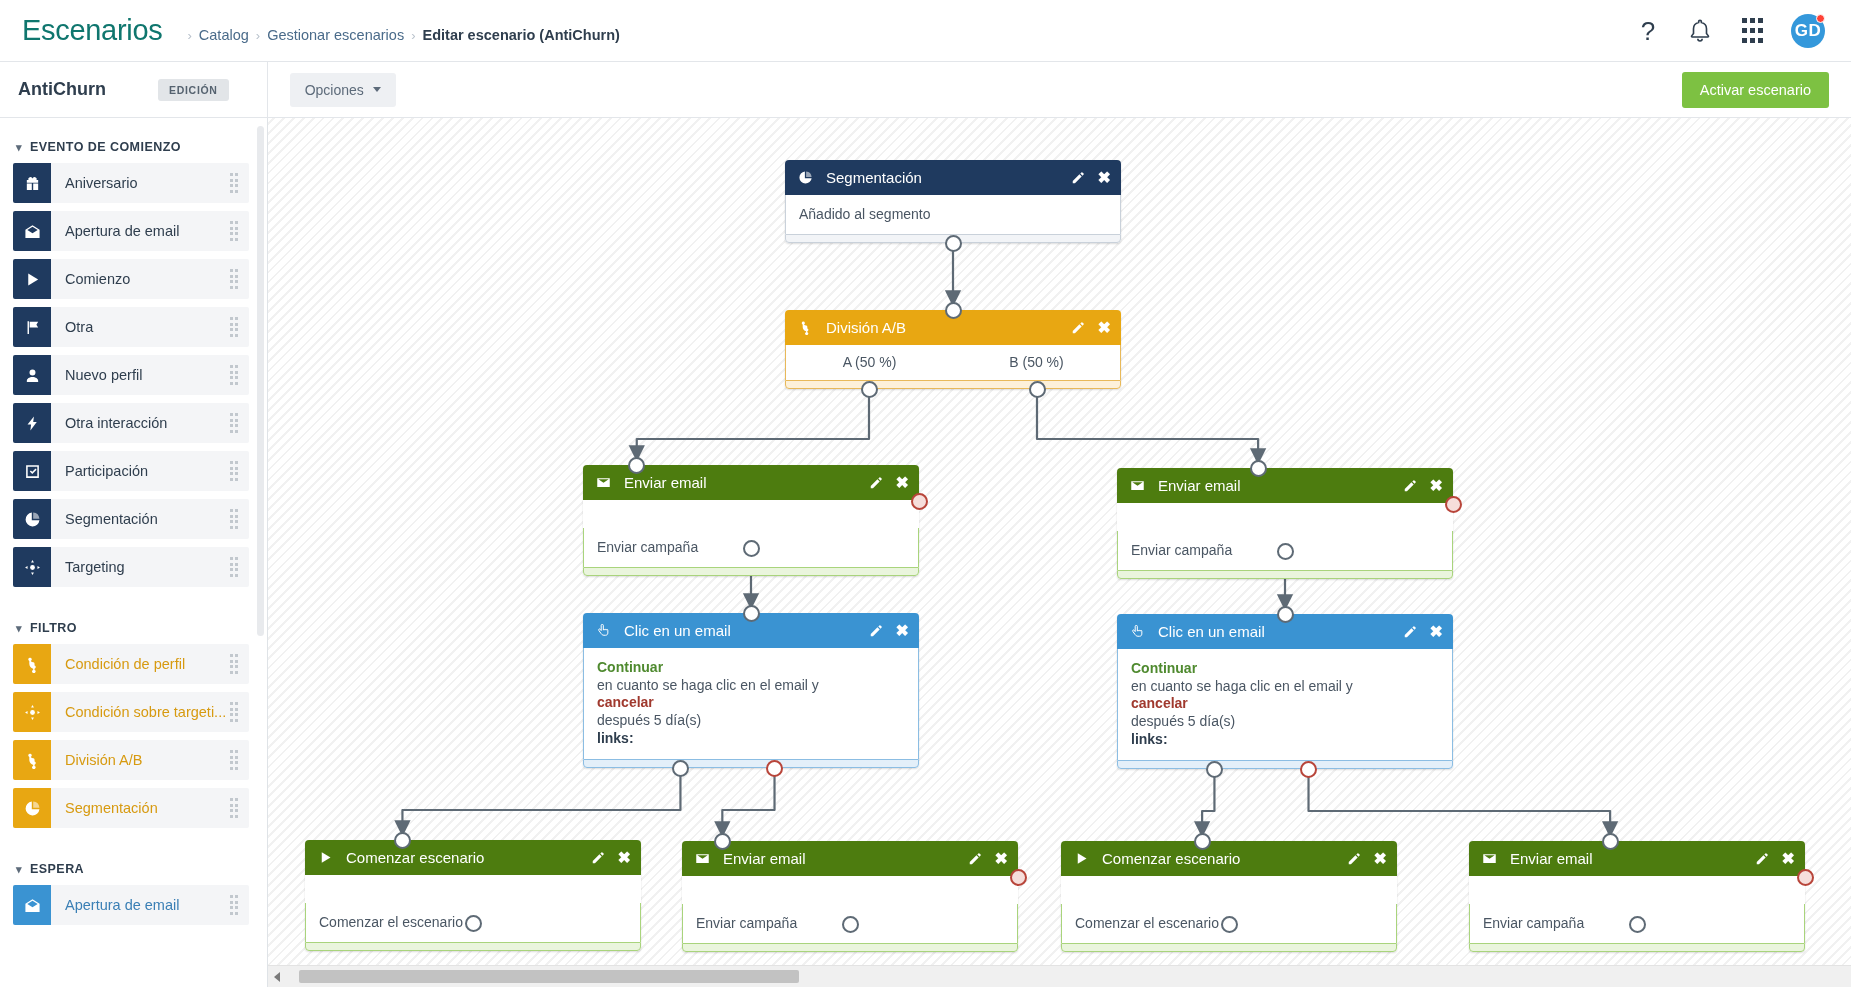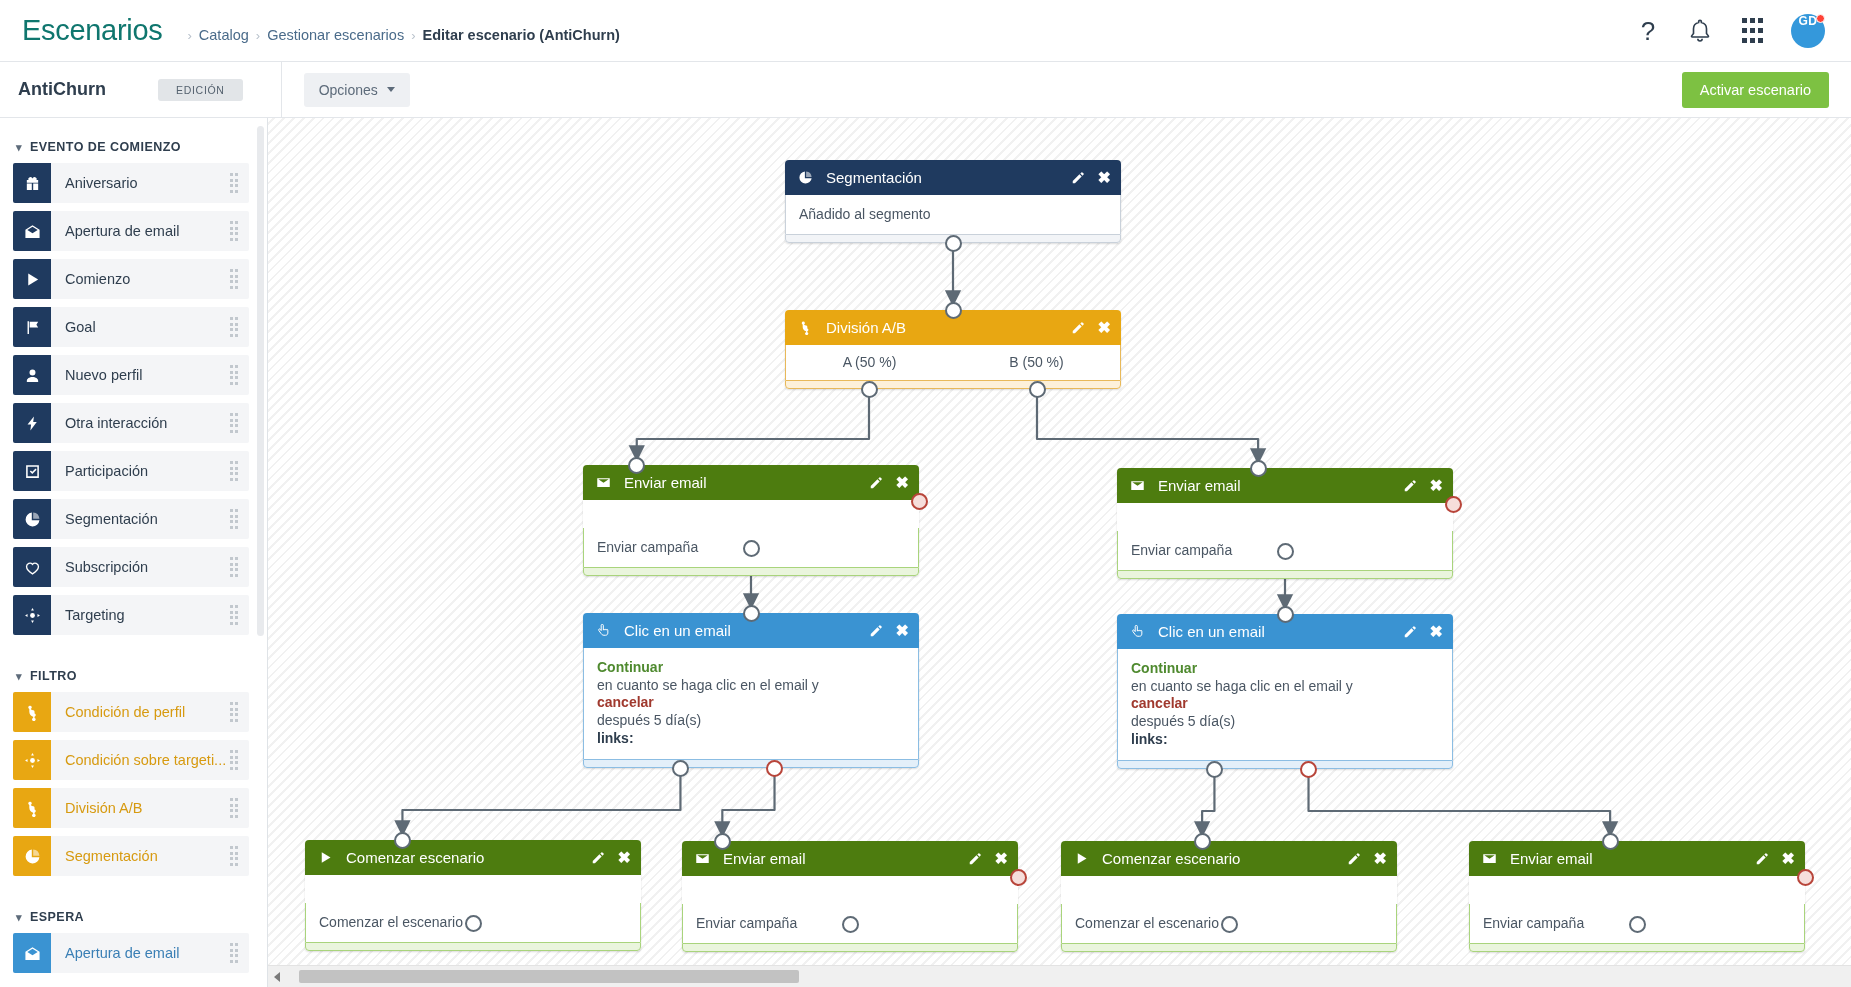--- a/index.html
+++ b/index.html
@@ -52,8 +52,8 @@
   .avatar {
     width: 34px; height: 34px; border-radius: 50%;
     background: #3498db; color: #fff;
-    font-size: 12px; font-weight: bold;
-    display: flex; align-items: flex-start; justify-content: center;
+    font-size: 17px; font-weight: bold;
+    display: flex; align-items: center; justify-content: center;
     position: relative; cursor: pointer; letter-spacing: .5px;
   }
   .avatar .dot {

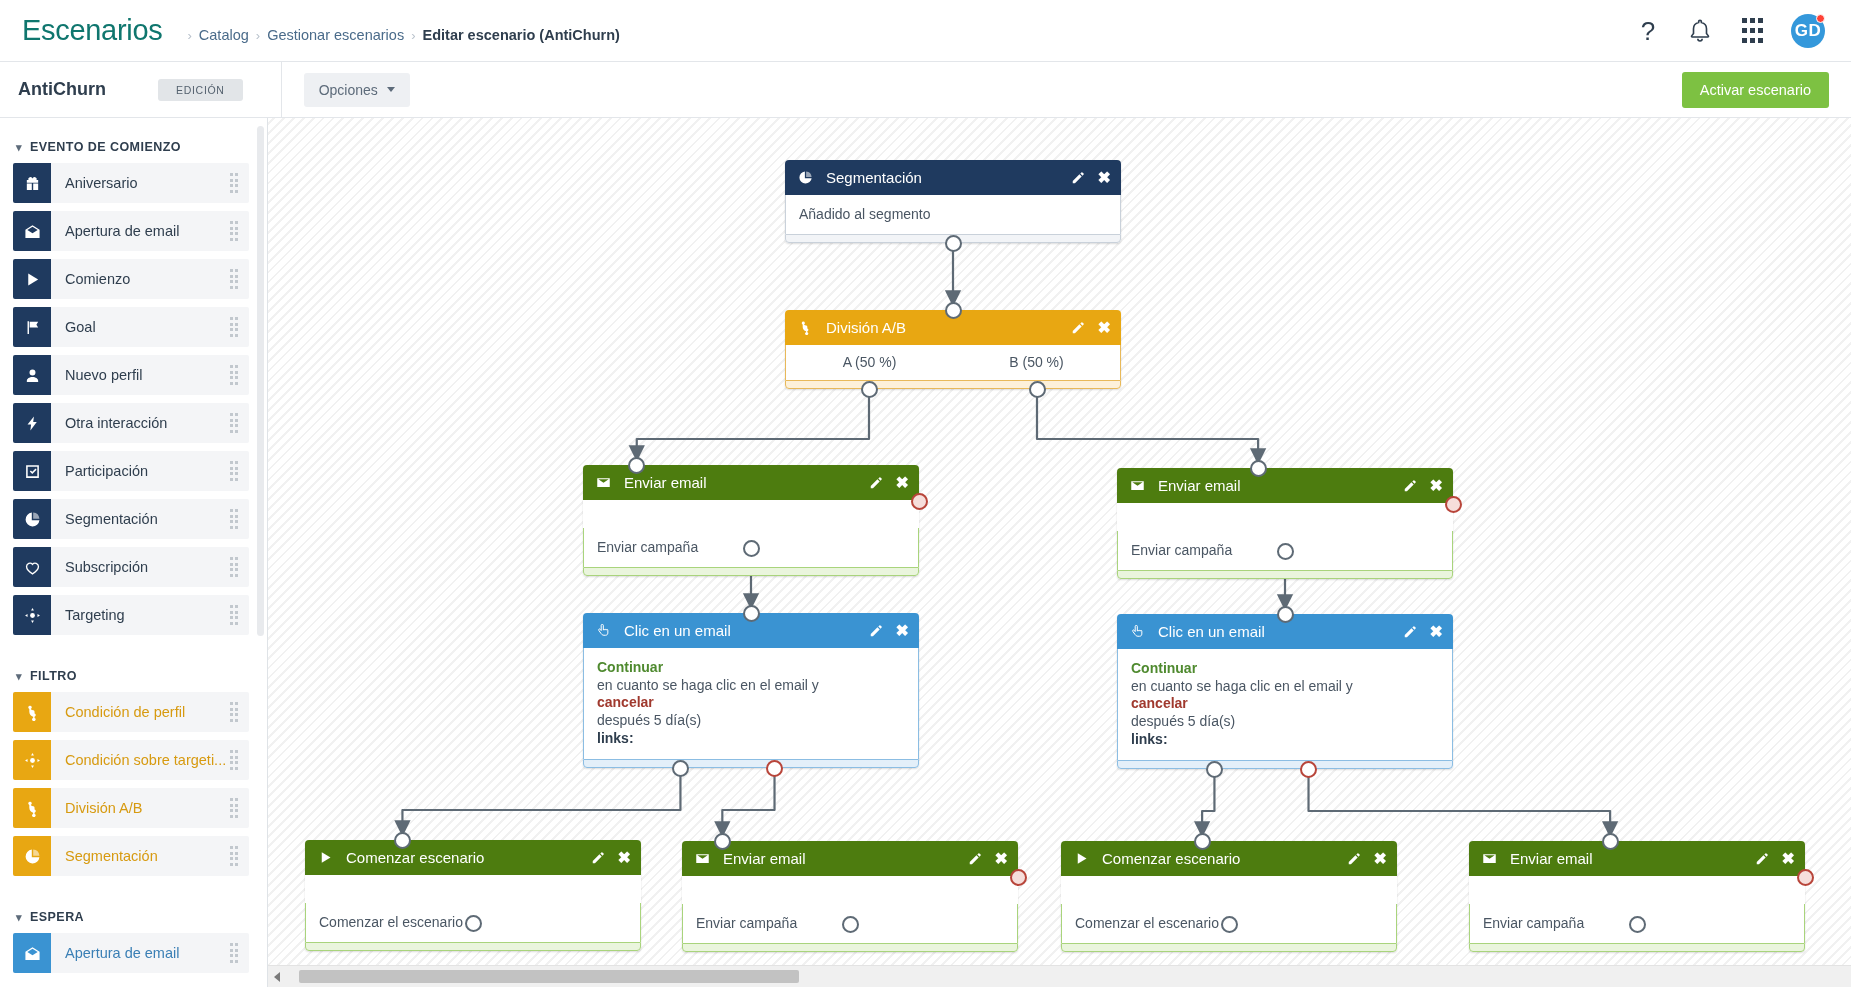--- a/index.html
+++ b/index.html
@@ -79,8 +79,8 @@
   }
   .badge-edicion {
     background: #e2e5e8; color: #55626f;
-    font-size: 10.5px; font-weight: normal; letter-spacing: .7px;
-    padding: 5px 18px; border-radius: 3px;
+    font-size: 10.5px; font-weight: bold; letter-spacing: .7px;
+    padding: 5px 11px; border-radius: 3px;
   }
   .subbar-divider {
     width: 1px; height: 56px; background: #e3e6ea; margin-left: 38px;

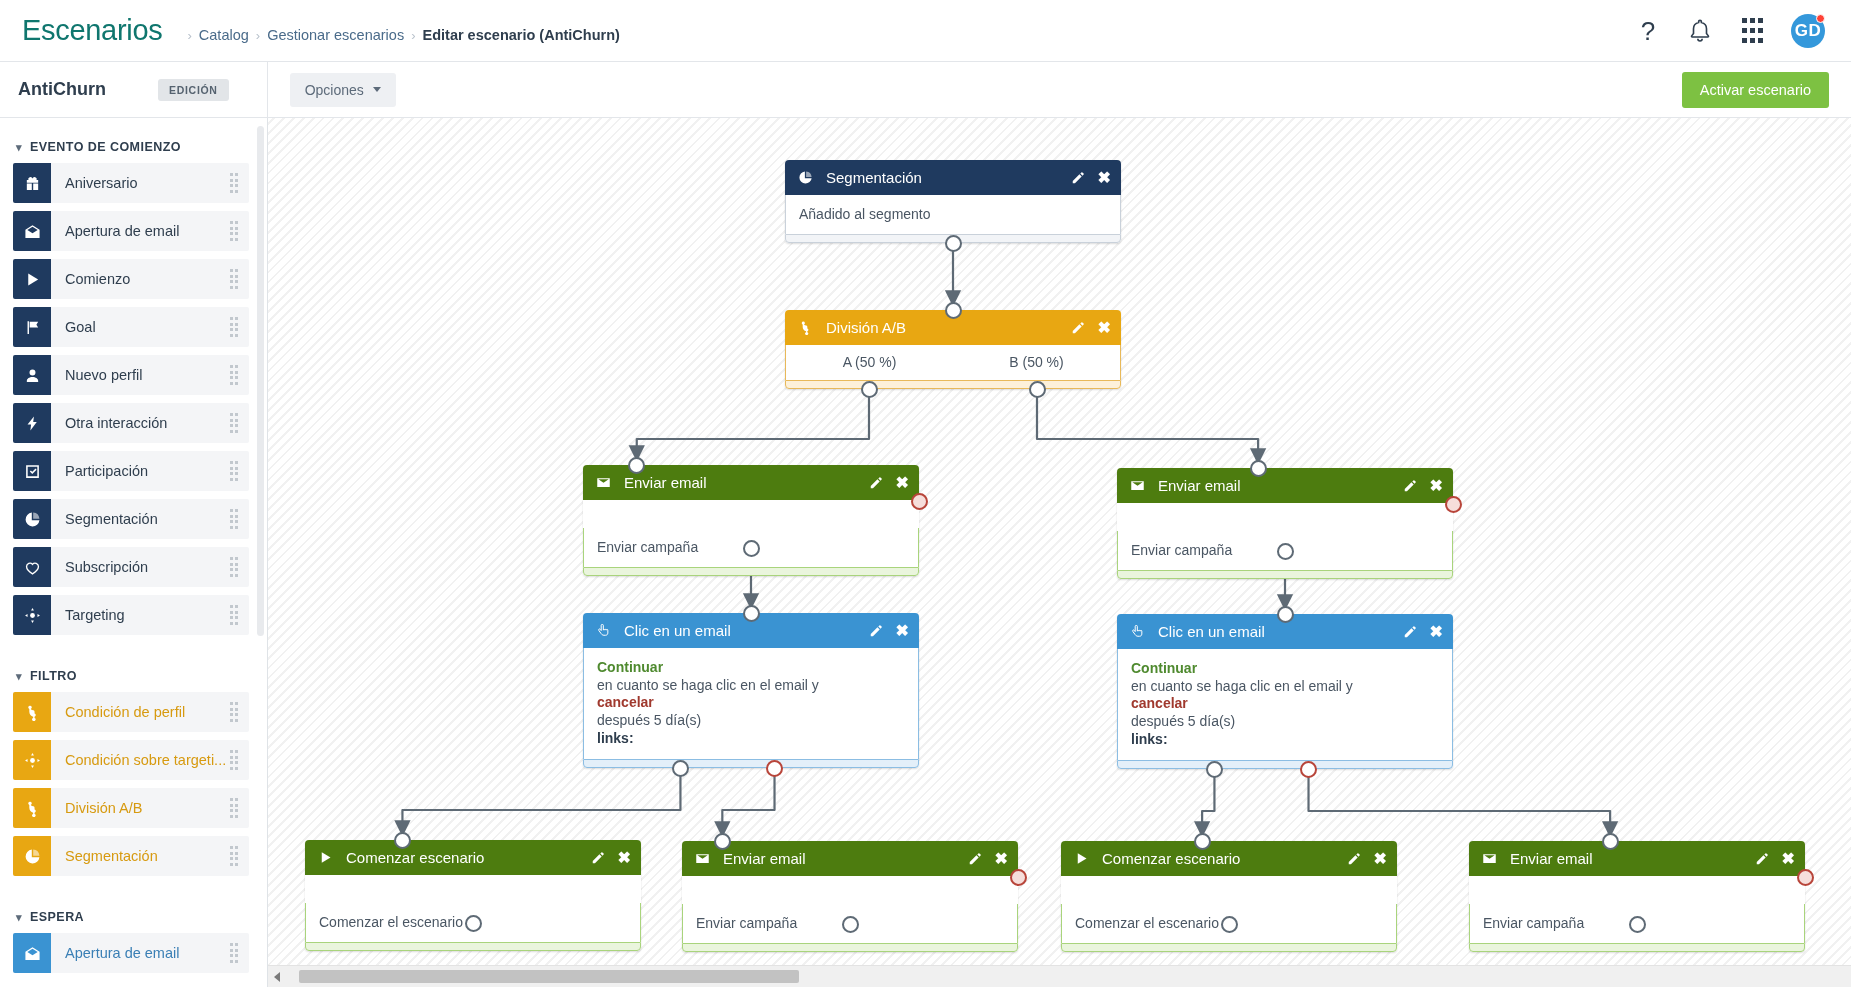--- a/index.html
+++ b/index.html
@@ -376,7 +376,7 @@
                 <path d="M5 3h2v18H5V3zm3 1h12l-2.5 4L20 12H8V4z"></path>
               </svg>
             </span>
-            <span class="sb-label">Goal</span>
+            <span class="sb-label">Otra</span>
             <span class="sb-handle">
               <i></i>
               <i></i>

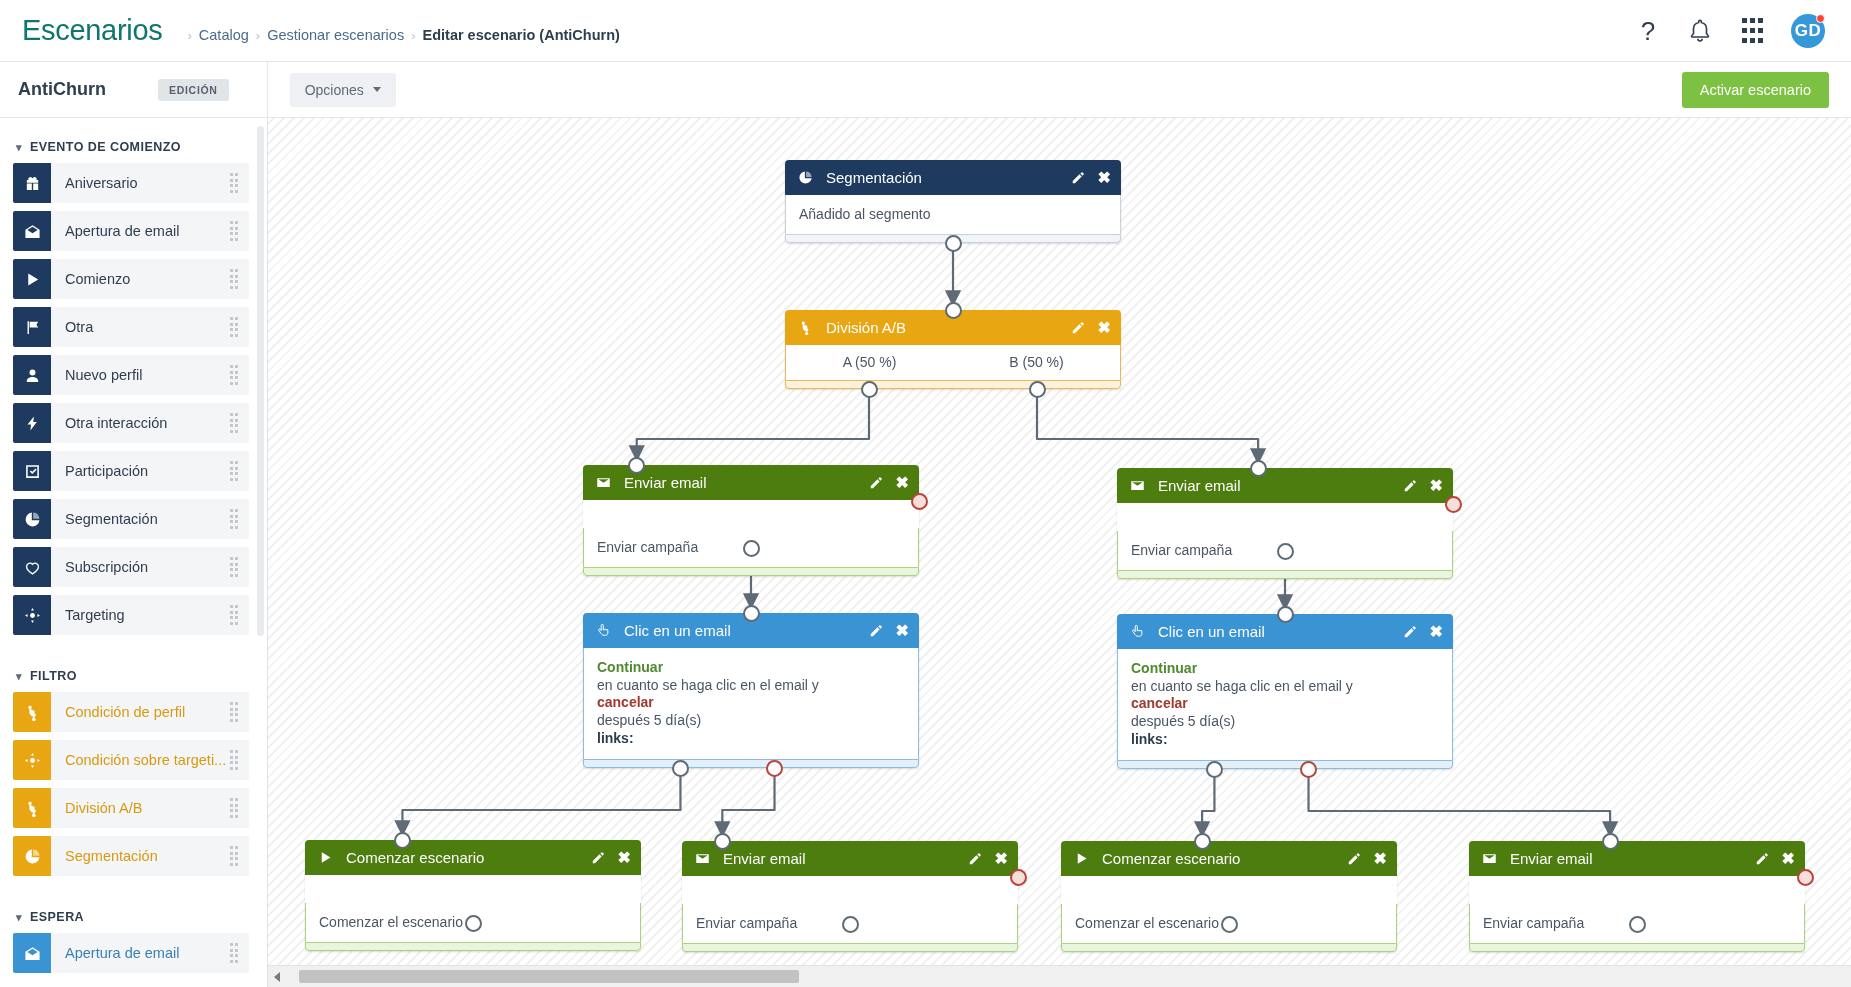--- a/index.html
+++ b/index.html
@@ -450,24 +450,6 @@
               </svg>
             </span>
             <span class="sb-label">Segmentación</span>
-            <span class="sb-handle">
-              <i></i>
-              <i></i>
-              <i></i>
-              <i></i>
-              <i></i>
-              <i></i>
-              <i></i>
-              <i></i>
-            </span>
-          </div>
-          <div class="sb-item">
-            <span class="sb-ico">
-              <svg viewBox="0 0 24 24" class="">
-                <path d="M12 21s-8.4-5.1-8.4-10.3A4.8 4.8 0 0 1 12 7.6a4.8 4.8 0 0 1 8.4 3.1C20.4 15.9 12 21 12 21z" fill="none" stroke="#fff" stroke-width="1.9"></path>
-              </svg>
-            </span>
-            <span class="sb-label">Subscripción</span>
             <span class="sb-handle">
               <i></i>
               <i></i>

